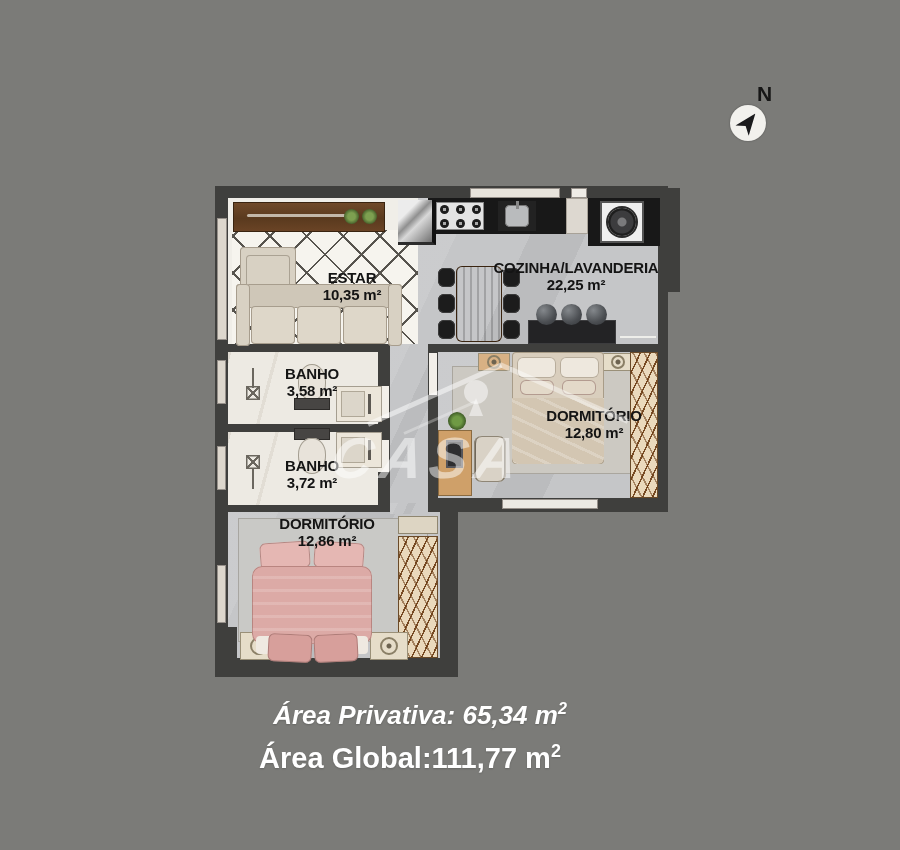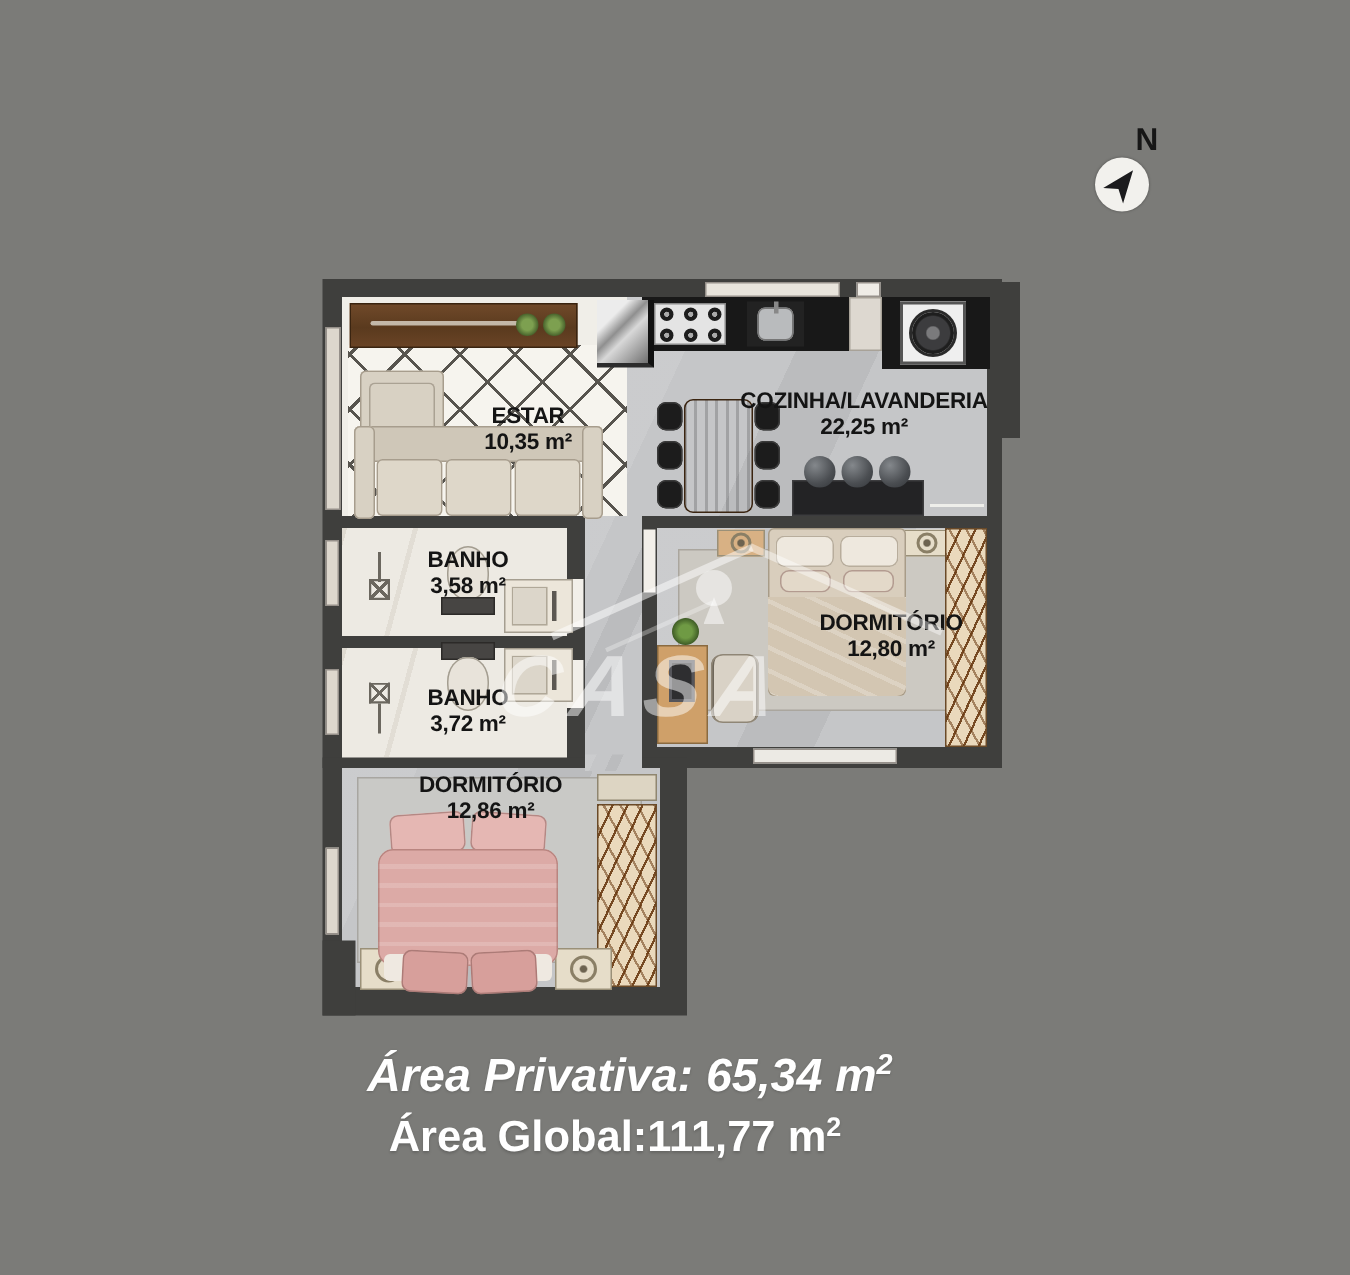--- a/index.html
+++ b/index.html
@@ -247,7 +247,7 @@
     <div class="abs wm-text" style="left:332px;top:424px;">CASA</div>
   </div>
 
-  <div class="abs footer-white" style="left:210px;top:699px;width:420px;font-size:31px;font-style:italic;">
+  <div class="abs footer-white" style="left:210px;top:699px;width:420px;font-size:26px;font-style:italic;">
     <span>Área Privativa: 65,34 m</span><sup>2</sup>
   </div>
   <div class="abs footer-white" style="left:210px;top:741px;width:400px;font-size:29px;">

